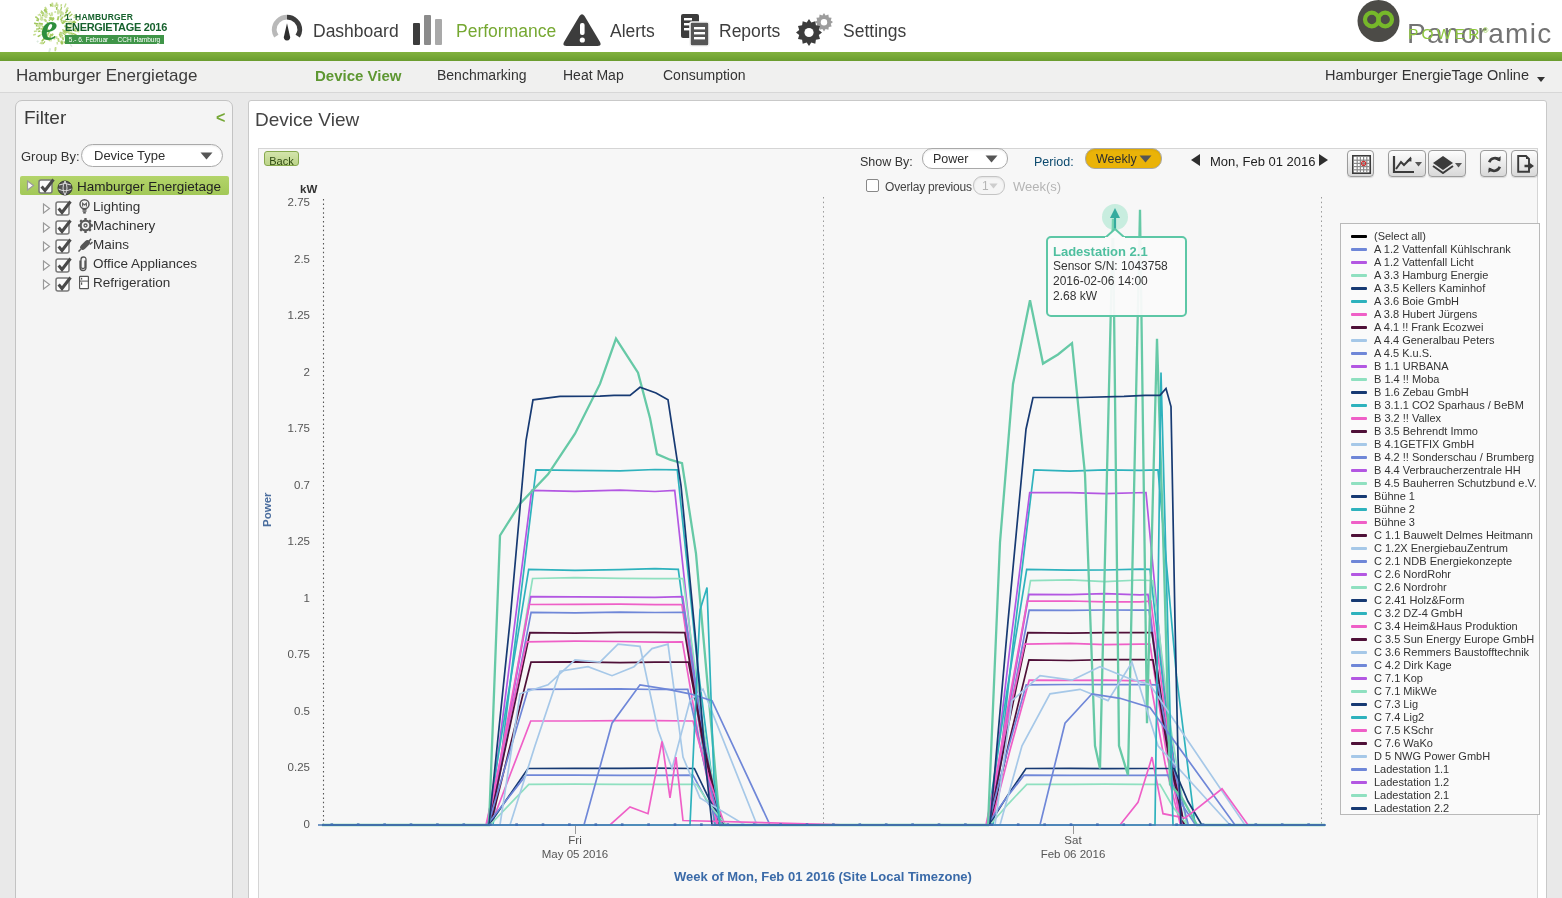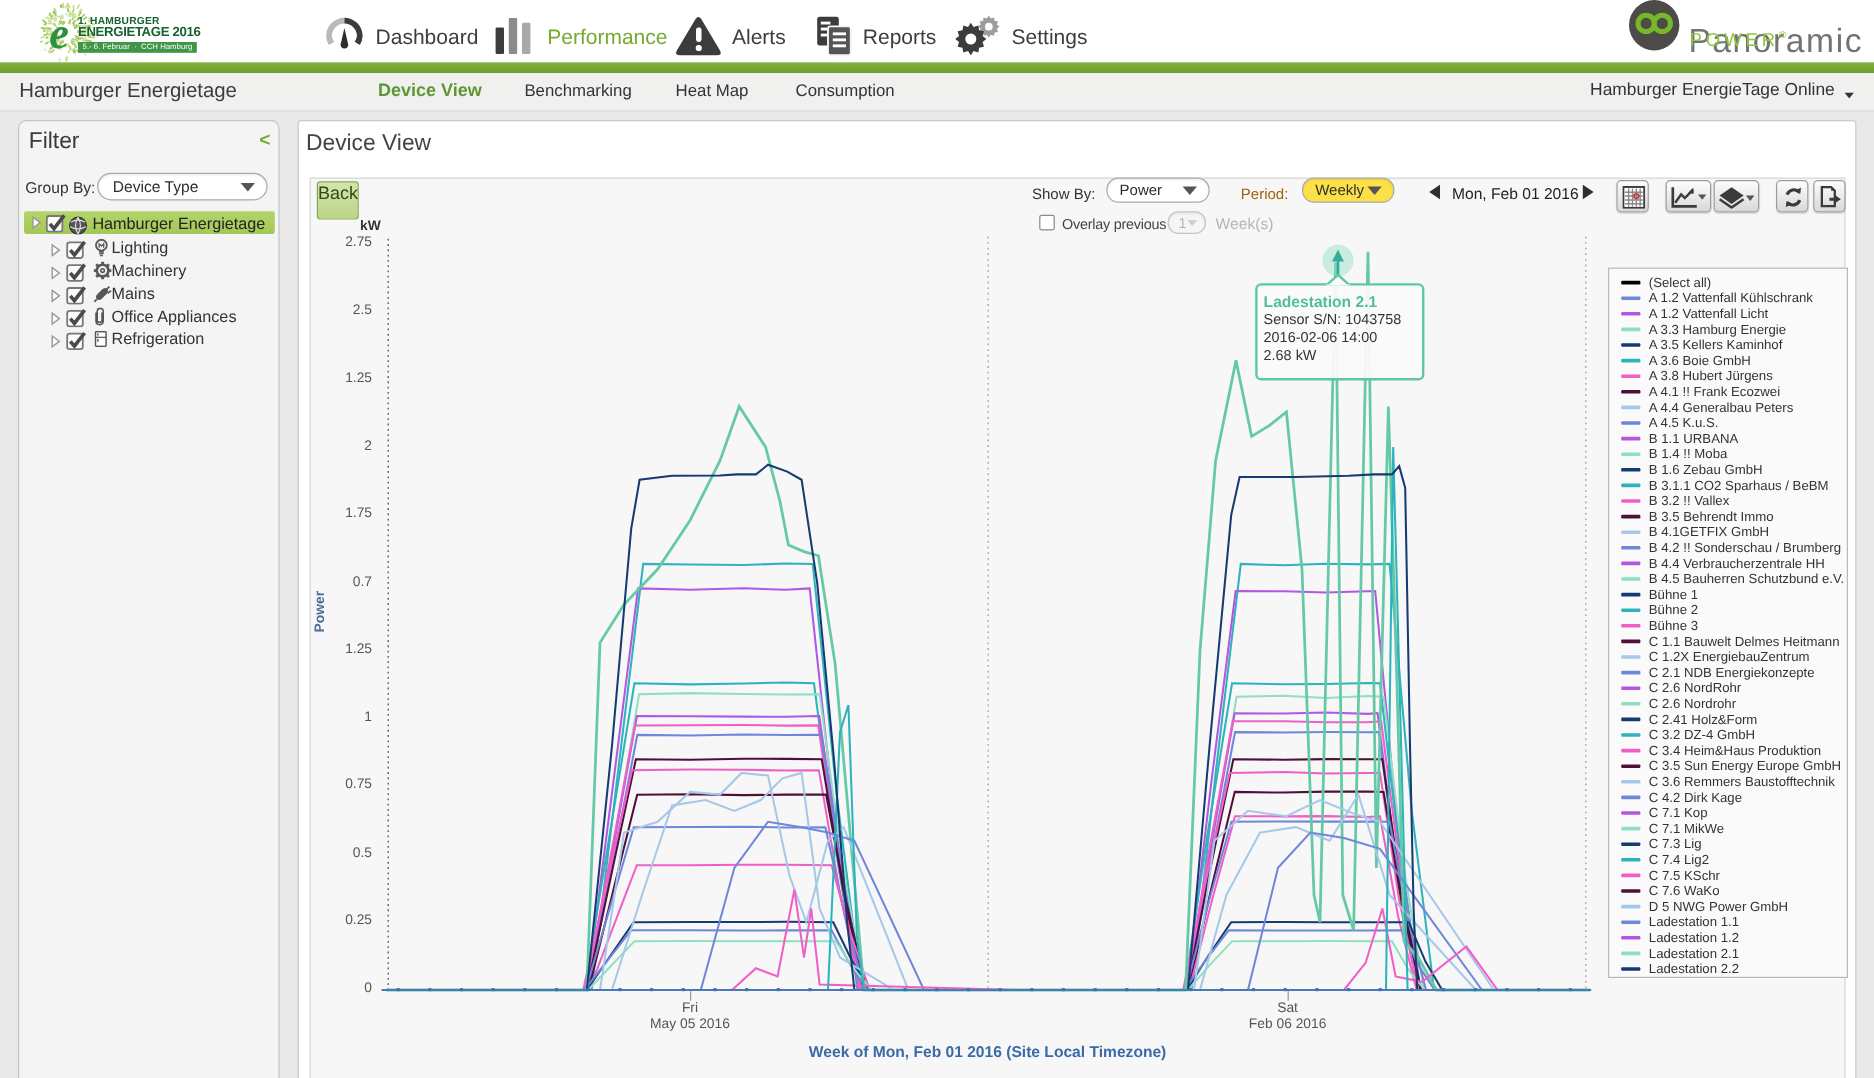--- a/index.html
+++ b/index.html
@@ -375,7 +375,7 @@
 <div style="position:absolute;left:255px;top:109px;font-size:19px;color:#444">Device View</div>
 <div id="panel"></div>
 
-<div style="position:absolute;left:264px;top:151px;width:35px;height:32px;background:linear-gradient(#d3e4ab,#bcd489);border:1px solid #87a94e;border-radius:3px;font-size:15px;color:#2f4a12;line-height:19px">Back</div>
+<div style="position:absolute;left:264px;top:151px;width:35px;height:15px;background:linear-gradient(#d3e4ab,#bcd489);border:1px solid #87a94e;border-radius:3px;font-size:11px;color:#2f4a12;text-align:center;line-height:19px">Back</div>
 
 <div style="position:absolute;left:860px;top:155px;font-size:12.5px;color:#333">Show By:</div>
 <div style="position:absolute;left:922px;top:148px;width:86px;height:21px;background:#fff;border:1px solid #a9a9a9;border-radius:10px;box-shadow:inset 0 1px 2px rgba(0,0,0,0.08)">

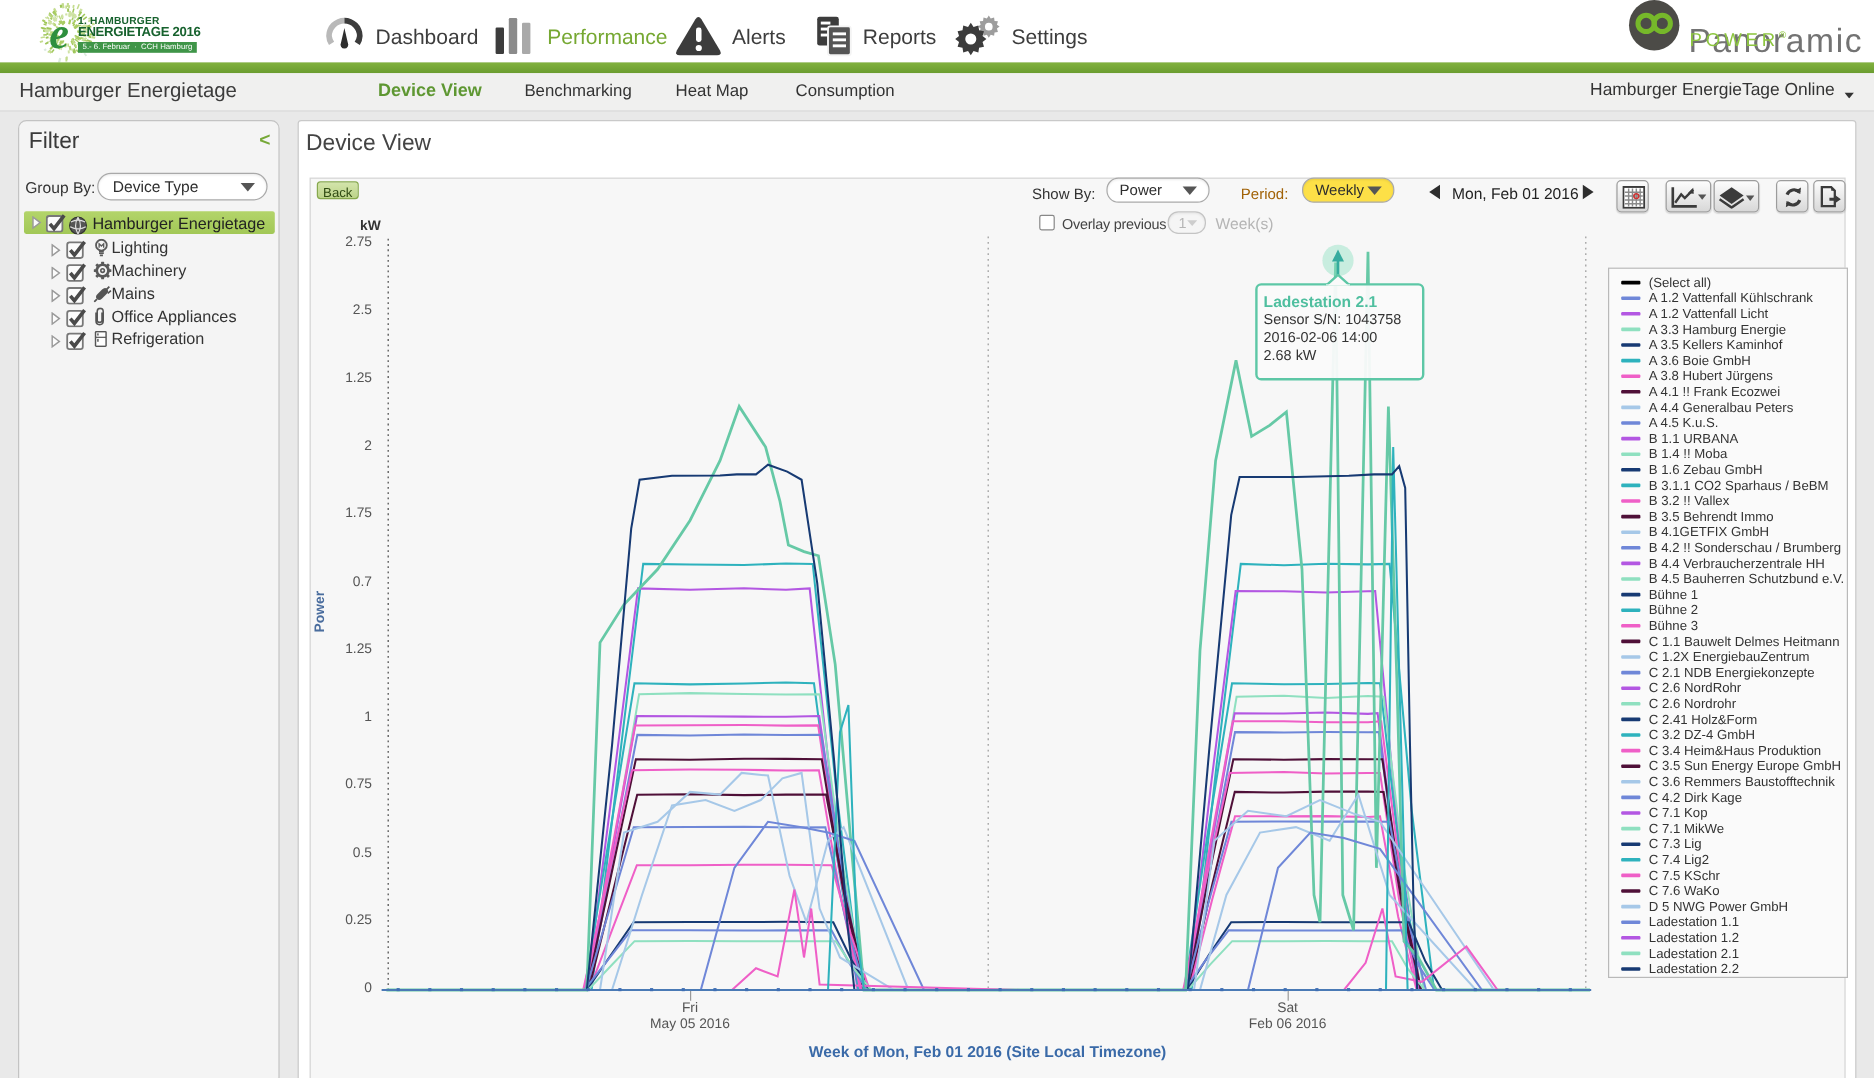--- a/index.html
+++ b/index.html
@@ -384,7 +384,7 @@
       <path d="M0.5 0.5 L12.5 0.5 L6.5 7.5 Z" fill="#555"></path>
     </svg>
   </div>
-<div style="position:absolute;left:1034px;top:155px;font-size:12.5px;color:#a16207">Period:</div>
+<div style="position:absolute;left:1034px;top:155px;font-size:12.5px;color:#0c4a6e">Period:</div>
 <div style="position:absolute;left:1085px;top:148px;width:77px;height:21px;background:#fde047;border:1px solid #a9a9a9;border-radius:10px;box-shadow:inset 0 1px 2px rgba(0,0,0,0.08)">
 <div style="position:absolute;left:10px;top:50%;transform:translateY(-52%);font-size:12.5px;color:#2e2e2e;white-space:nowrap">Weekly</div>
 <svg width="13" height="8" viewBox="0 0 13 8" style="position:absolute;right:9px;top:50%;margin-top:-4px">

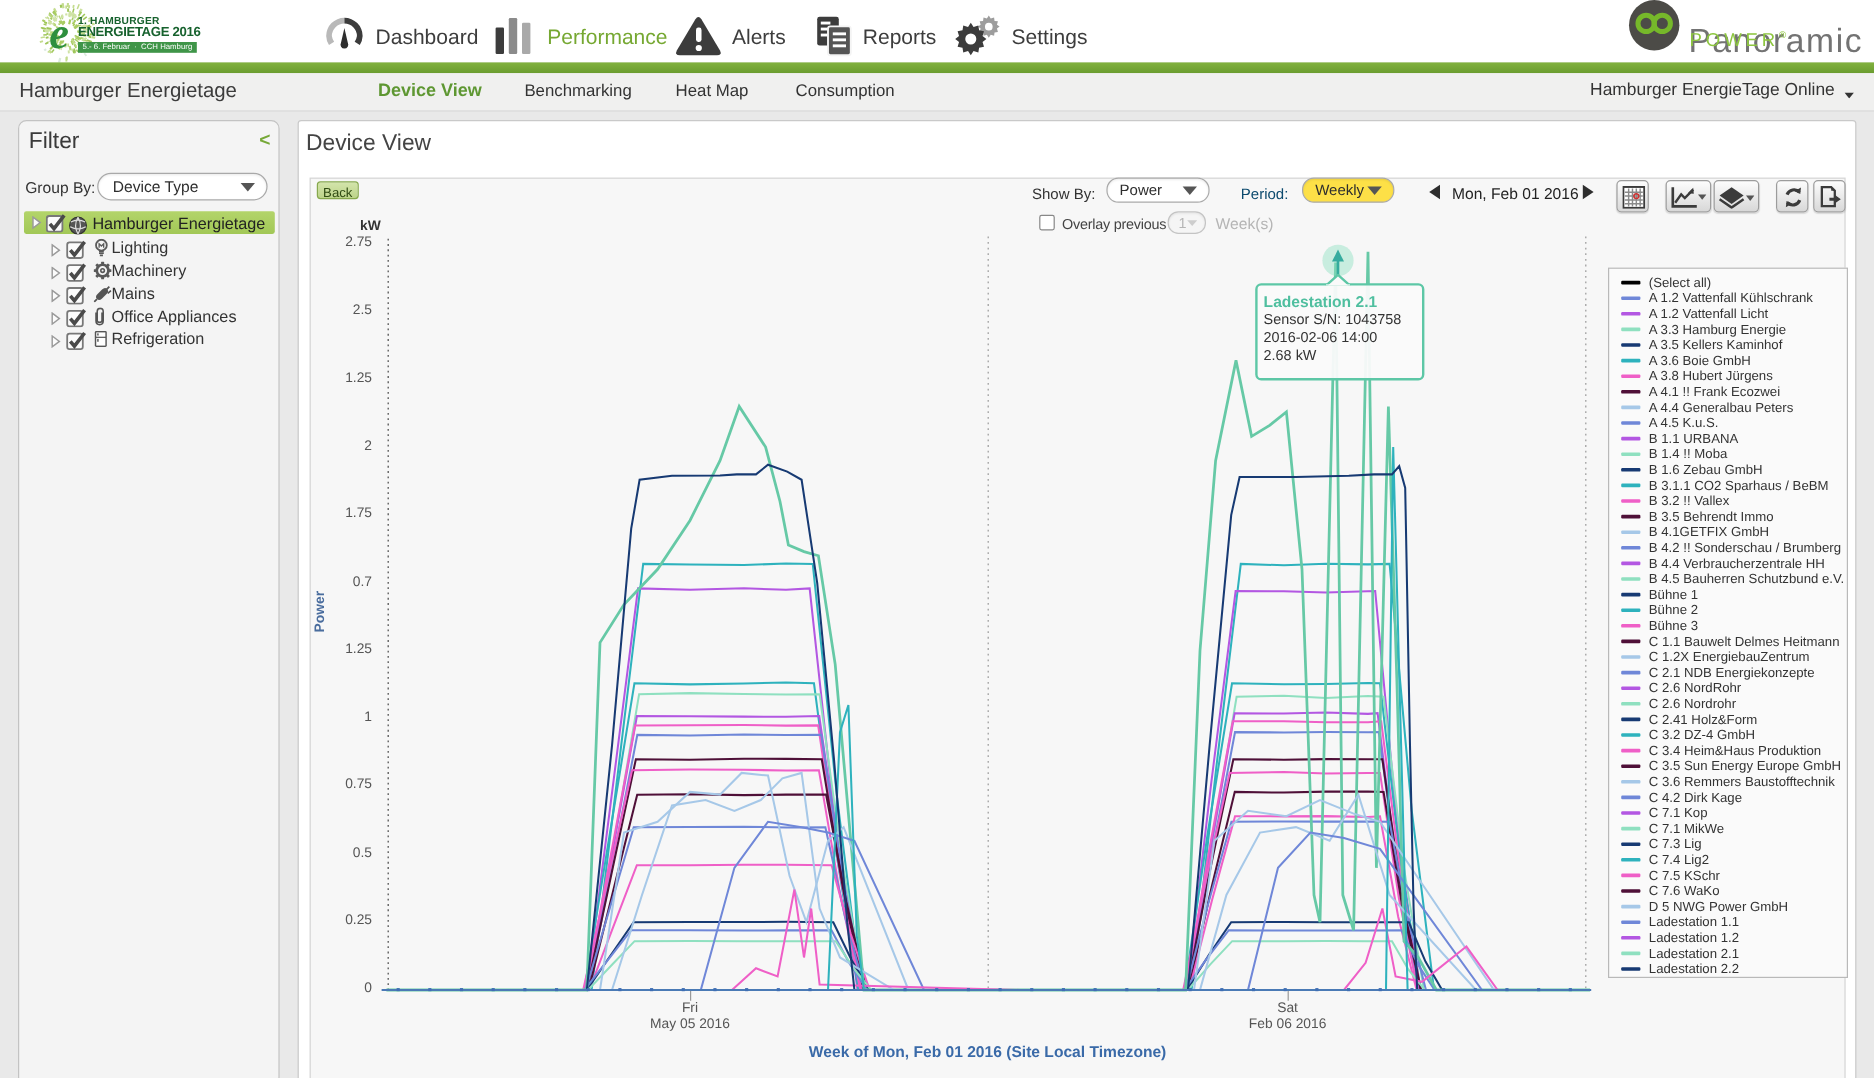--- a/index.html
+++ b/index.html
@@ -385,7 +385,7 @@
     </svg>
   </div>
 <div style="position:absolute;left:1034px;top:155px;font-size:12.5px;color:#0c4a6e">Period:</div>
-<div style="position:absolute;left:1085px;top:148px;width:77px;height:21px;background:#fde047;border:1px solid #a9a9a9;border-radius:10px;box-shadow:inset 0 1px 2px rgba(0,0,0,0.08)">
+<div style="position:absolute;left:1085px;top:148px;width:77px;height:21px;background:#eab308;border:1px solid #a9a9a9;border-radius:10px;box-shadow:inset 0 1px 2px rgba(0,0,0,0.08)">
 <div style="position:absolute;left:10px;top:50%;transform:translateY(-52%);font-size:12.5px;color:#2e2e2e;white-space:nowrap">Weekly</div>
 <svg width="13" height="8" viewBox="0 0 13 8" style="position:absolute;right:9px;top:50%;margin-top:-4px">
       <path d="M0.5 0.5 L12.5 0.5 L6.5 7.5 Z" fill="#555"></path>

